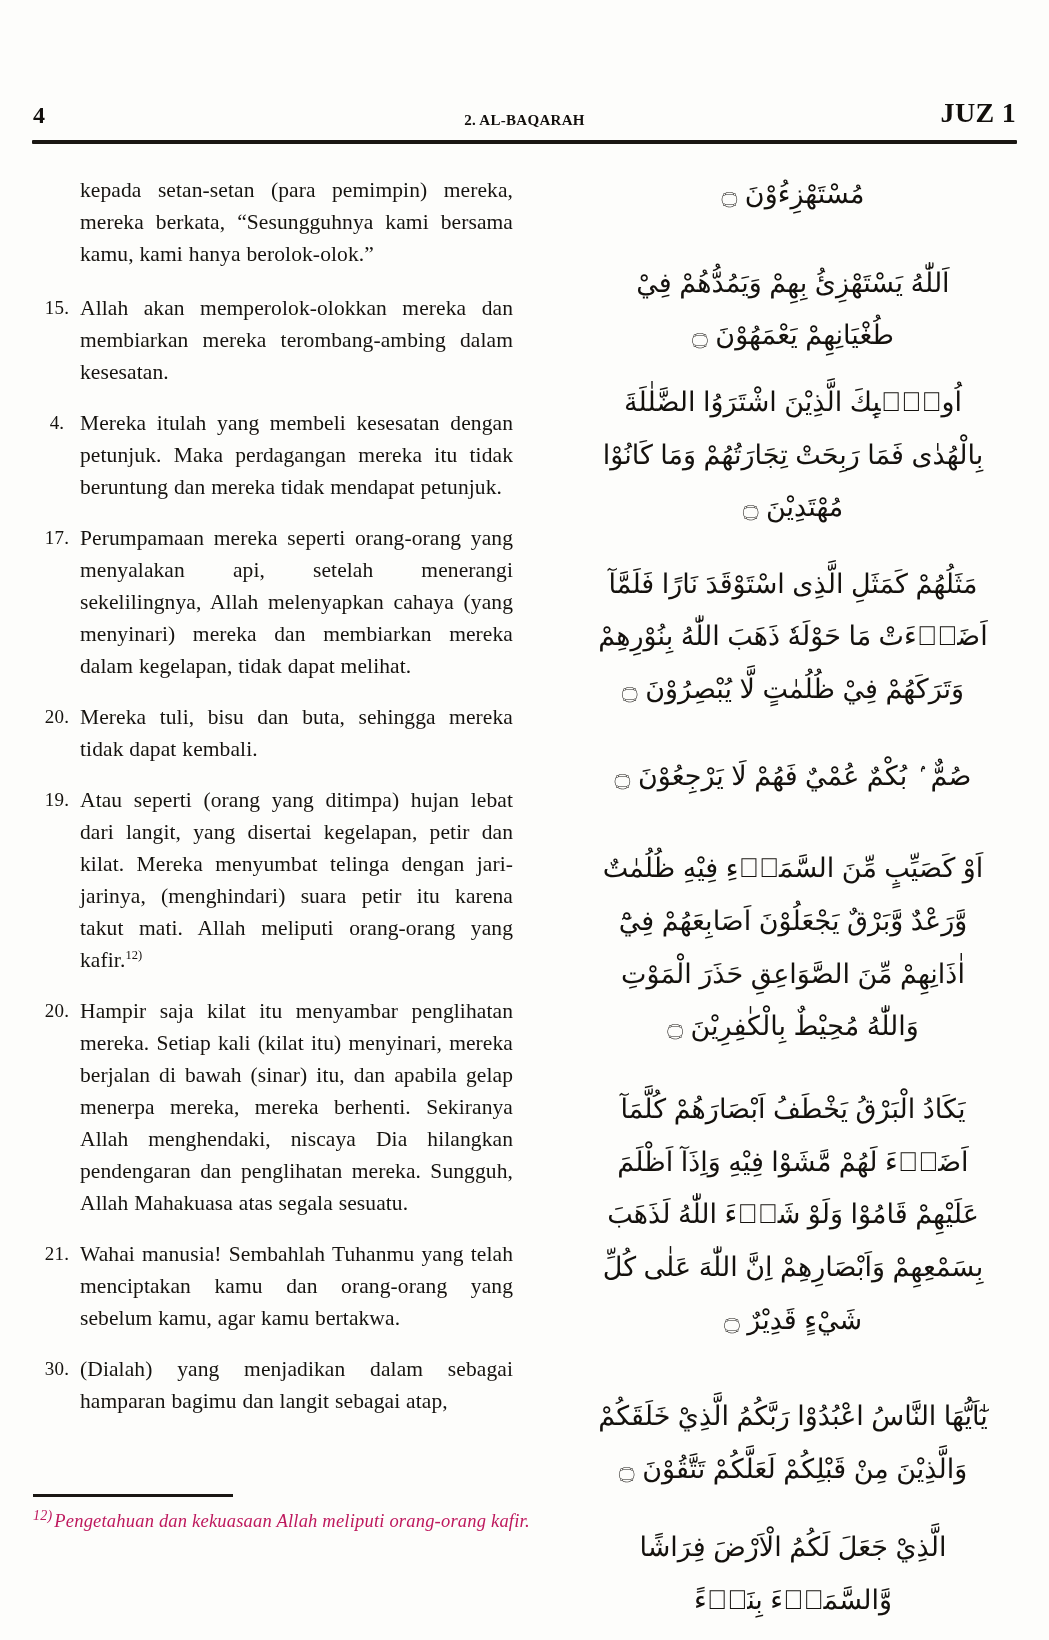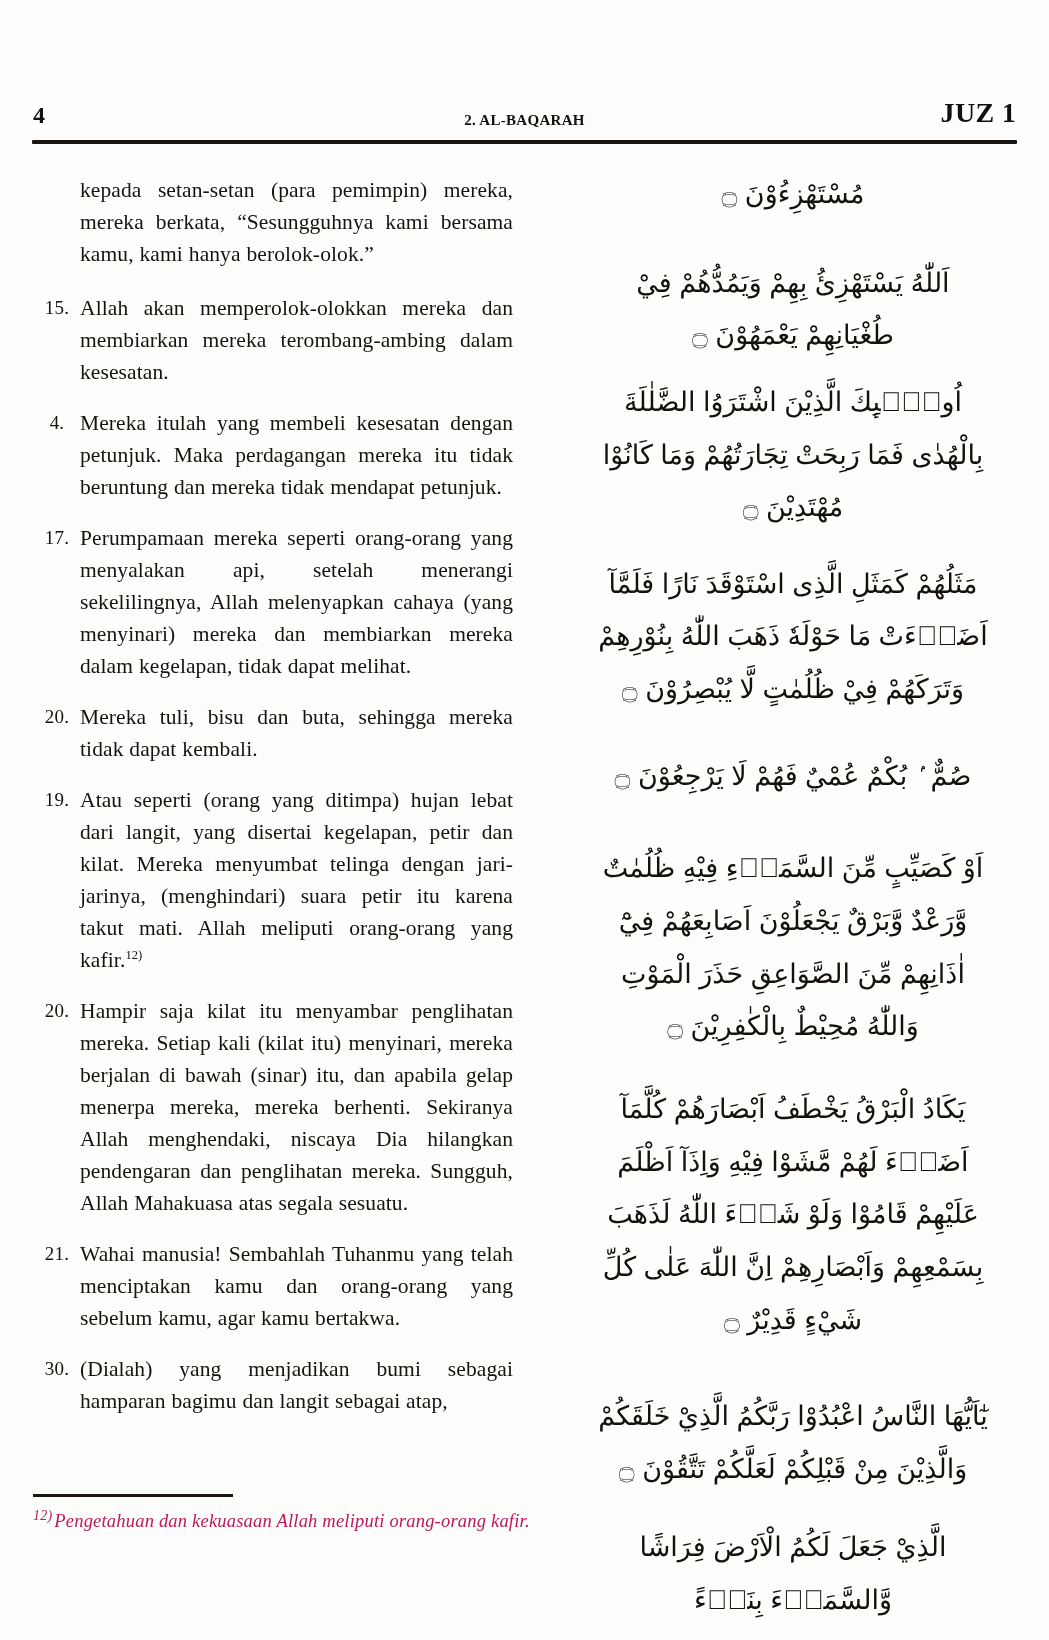--- a/index.html
+++ b/index.html
@@ -209,7 +209,7 @@
 
       <div class="verse">
         <span class="verse-num">30.</span>
-        <span class="verse-text">(Dialah) yang menjadikan bumi sebagai hamparan bagimu dan langit sebagai atap,</span>
+        <span class="verse-text">(Dialah) yang menjadikan dalam sebagai hamparan bagimu dan langit sebagai atap,</span>
       </div>
 
     </div>

